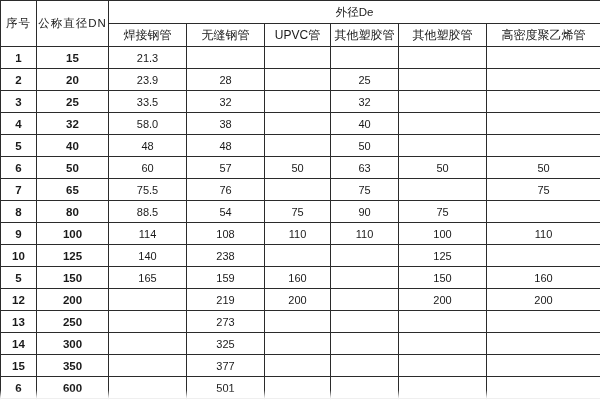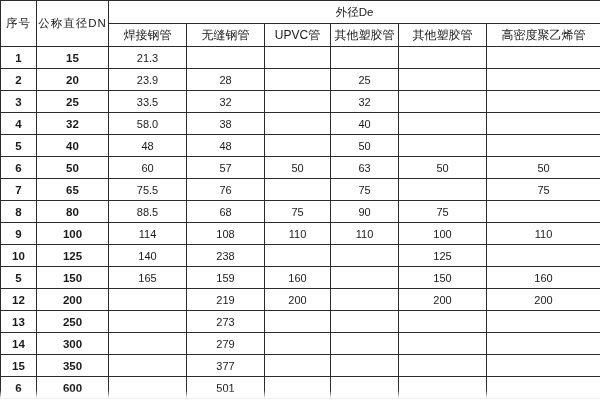--- a/index.html
+++ b/index.html
@@ -204,7 +204,7 @@
           <td class="col-idx">8</td>
           <td class="col-dn">80</td>
           <td>88.5</td>
-          <td>68</td>
+          <td>54</td>
           <td>75</td>
           <td>90</td>
           <td>75</td>

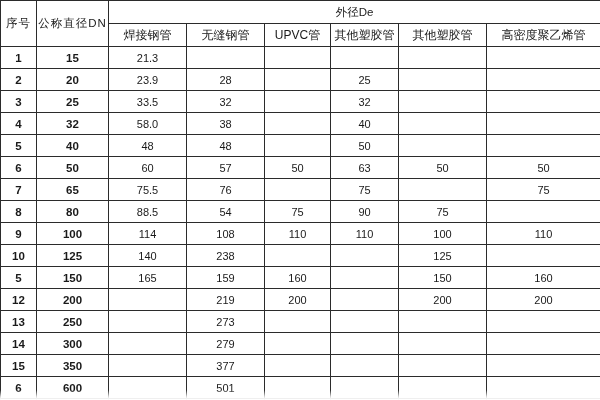--- a/index.html
+++ b/index.html
@@ -264,7 +264,7 @@
           <td class="col-idx">14</td>
           <td class="col-dn">300</td>
           <td></td>
-          <td>279</td>
+          <td>325</td>
           <td></td>
           <td></td>
           <td></td>

